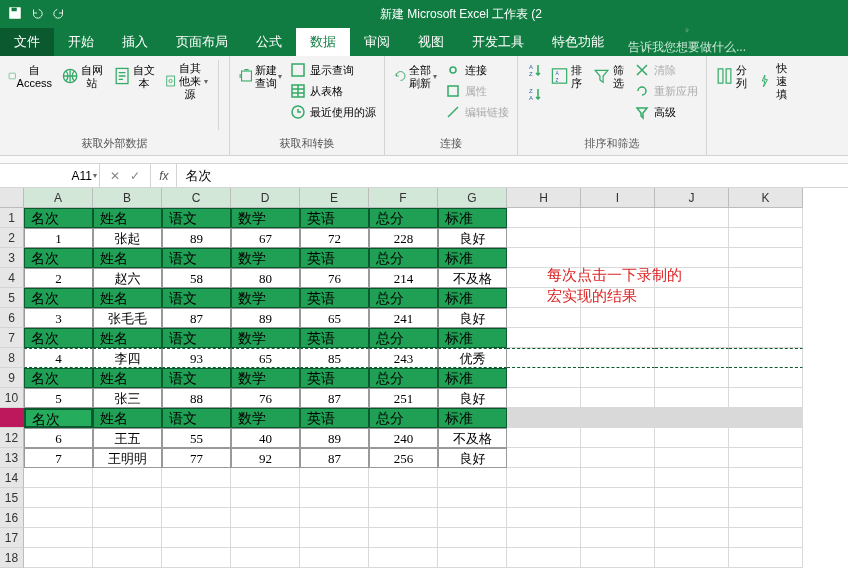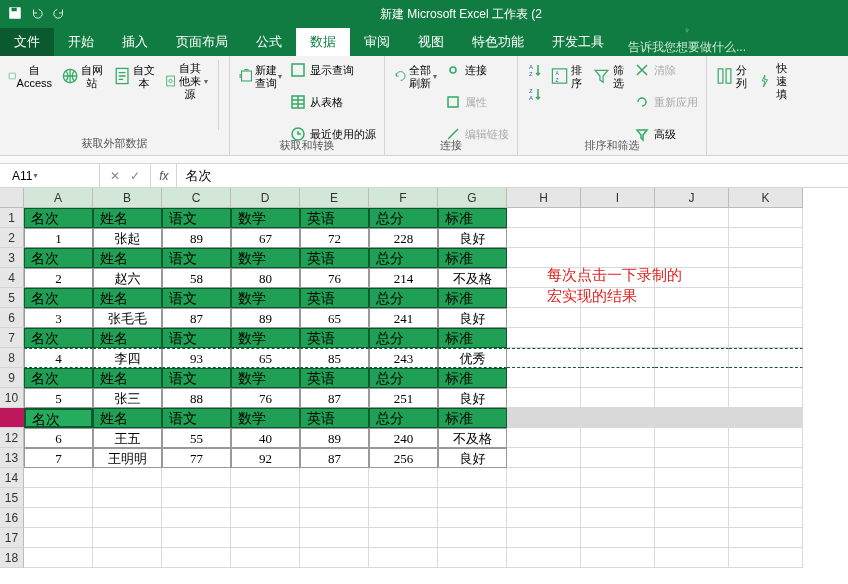--- a/index.html
+++ b/index.html
@@ -85,8 +85,8 @@
   <div class="tab active">数据</div>
   <div class="tab">审阅</div>
   <div class="tab">视图</div>
+  <div class="tab">开发工具</div>
   <div class="tab">特色功能</div>
-  <div class="tab">开发工具</div>
   <div class="tell">
     <svg width="14" height="14" viewBox="0 0 16 16">
         <circle cx="8" cy="6" r="4" stroke="#cce8d8" fill="none"></circle>

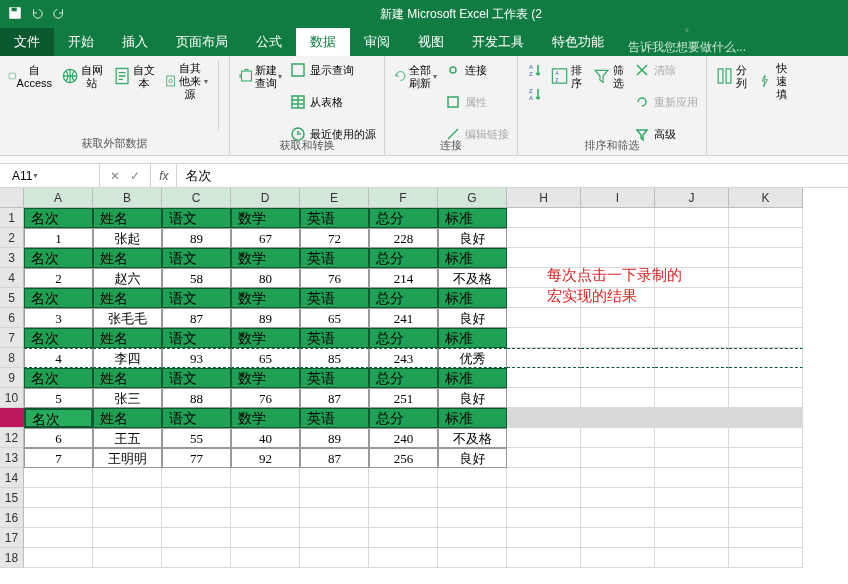--- a/index.html
+++ b/index.html
@@ -27,7 +27,7 @@
 .bigbtn .ico { width: 28px; height: 28px; margin-bottom: 2px; }
 .smallrow { display: flex; align-items: center; gap: 4px; font-size: 11px; cursor: pointer; padding: 2px 2px; white-space: nowrap; }
 .smallrow .ico { width: 16px; height: 16px; }
-.stack { display: flex; flex-direction: column; gap: 12px; }
+.stack { display: flex; flex-direction: column; gap: 1px; }
 .drop { font-size: 8px; color: #666; margin-left: 1px; }
 
 

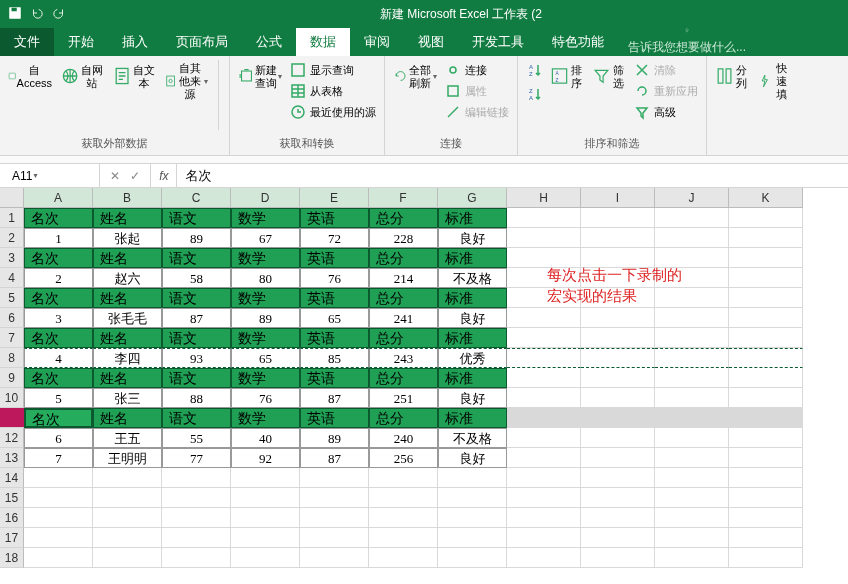--- a/index.html
+++ b/index.html
@@ -32,7 +32,7 @@
 
 
 .namebox-row { height: 24px; border-bottom: 1px solid #d4d4d4; display: flex; align-items: stretch; }
-.namebox { width: 100px; border-right: 1px solid #d4d4d4; display: flex; align-items: center; padding: 0 12px; font-size: 12px; justify-content: flex-start; }
+.namebox { width: 100px; border-right: 1px solid #d4d4d4; display: flex; align-items: center; padding: 0 2px; font-size: 12px; justify-content: flex-end; }
 .fbar-btns { display: flex; align-items: center; gap: 10px; padding: 0 10px; color: #888; border-right: 1px solid #d4d4d4; }
 .fbar-fx { padding: 0 8px; display: flex; align-items: center; font-style: italic; color: #555; border-right: 1px solid #d4d4d4; }
 .fbar-input { flex: 1; padding: 0 8px; display: flex; align-items: center; font-size: 13px; font-family: SimSun; }

